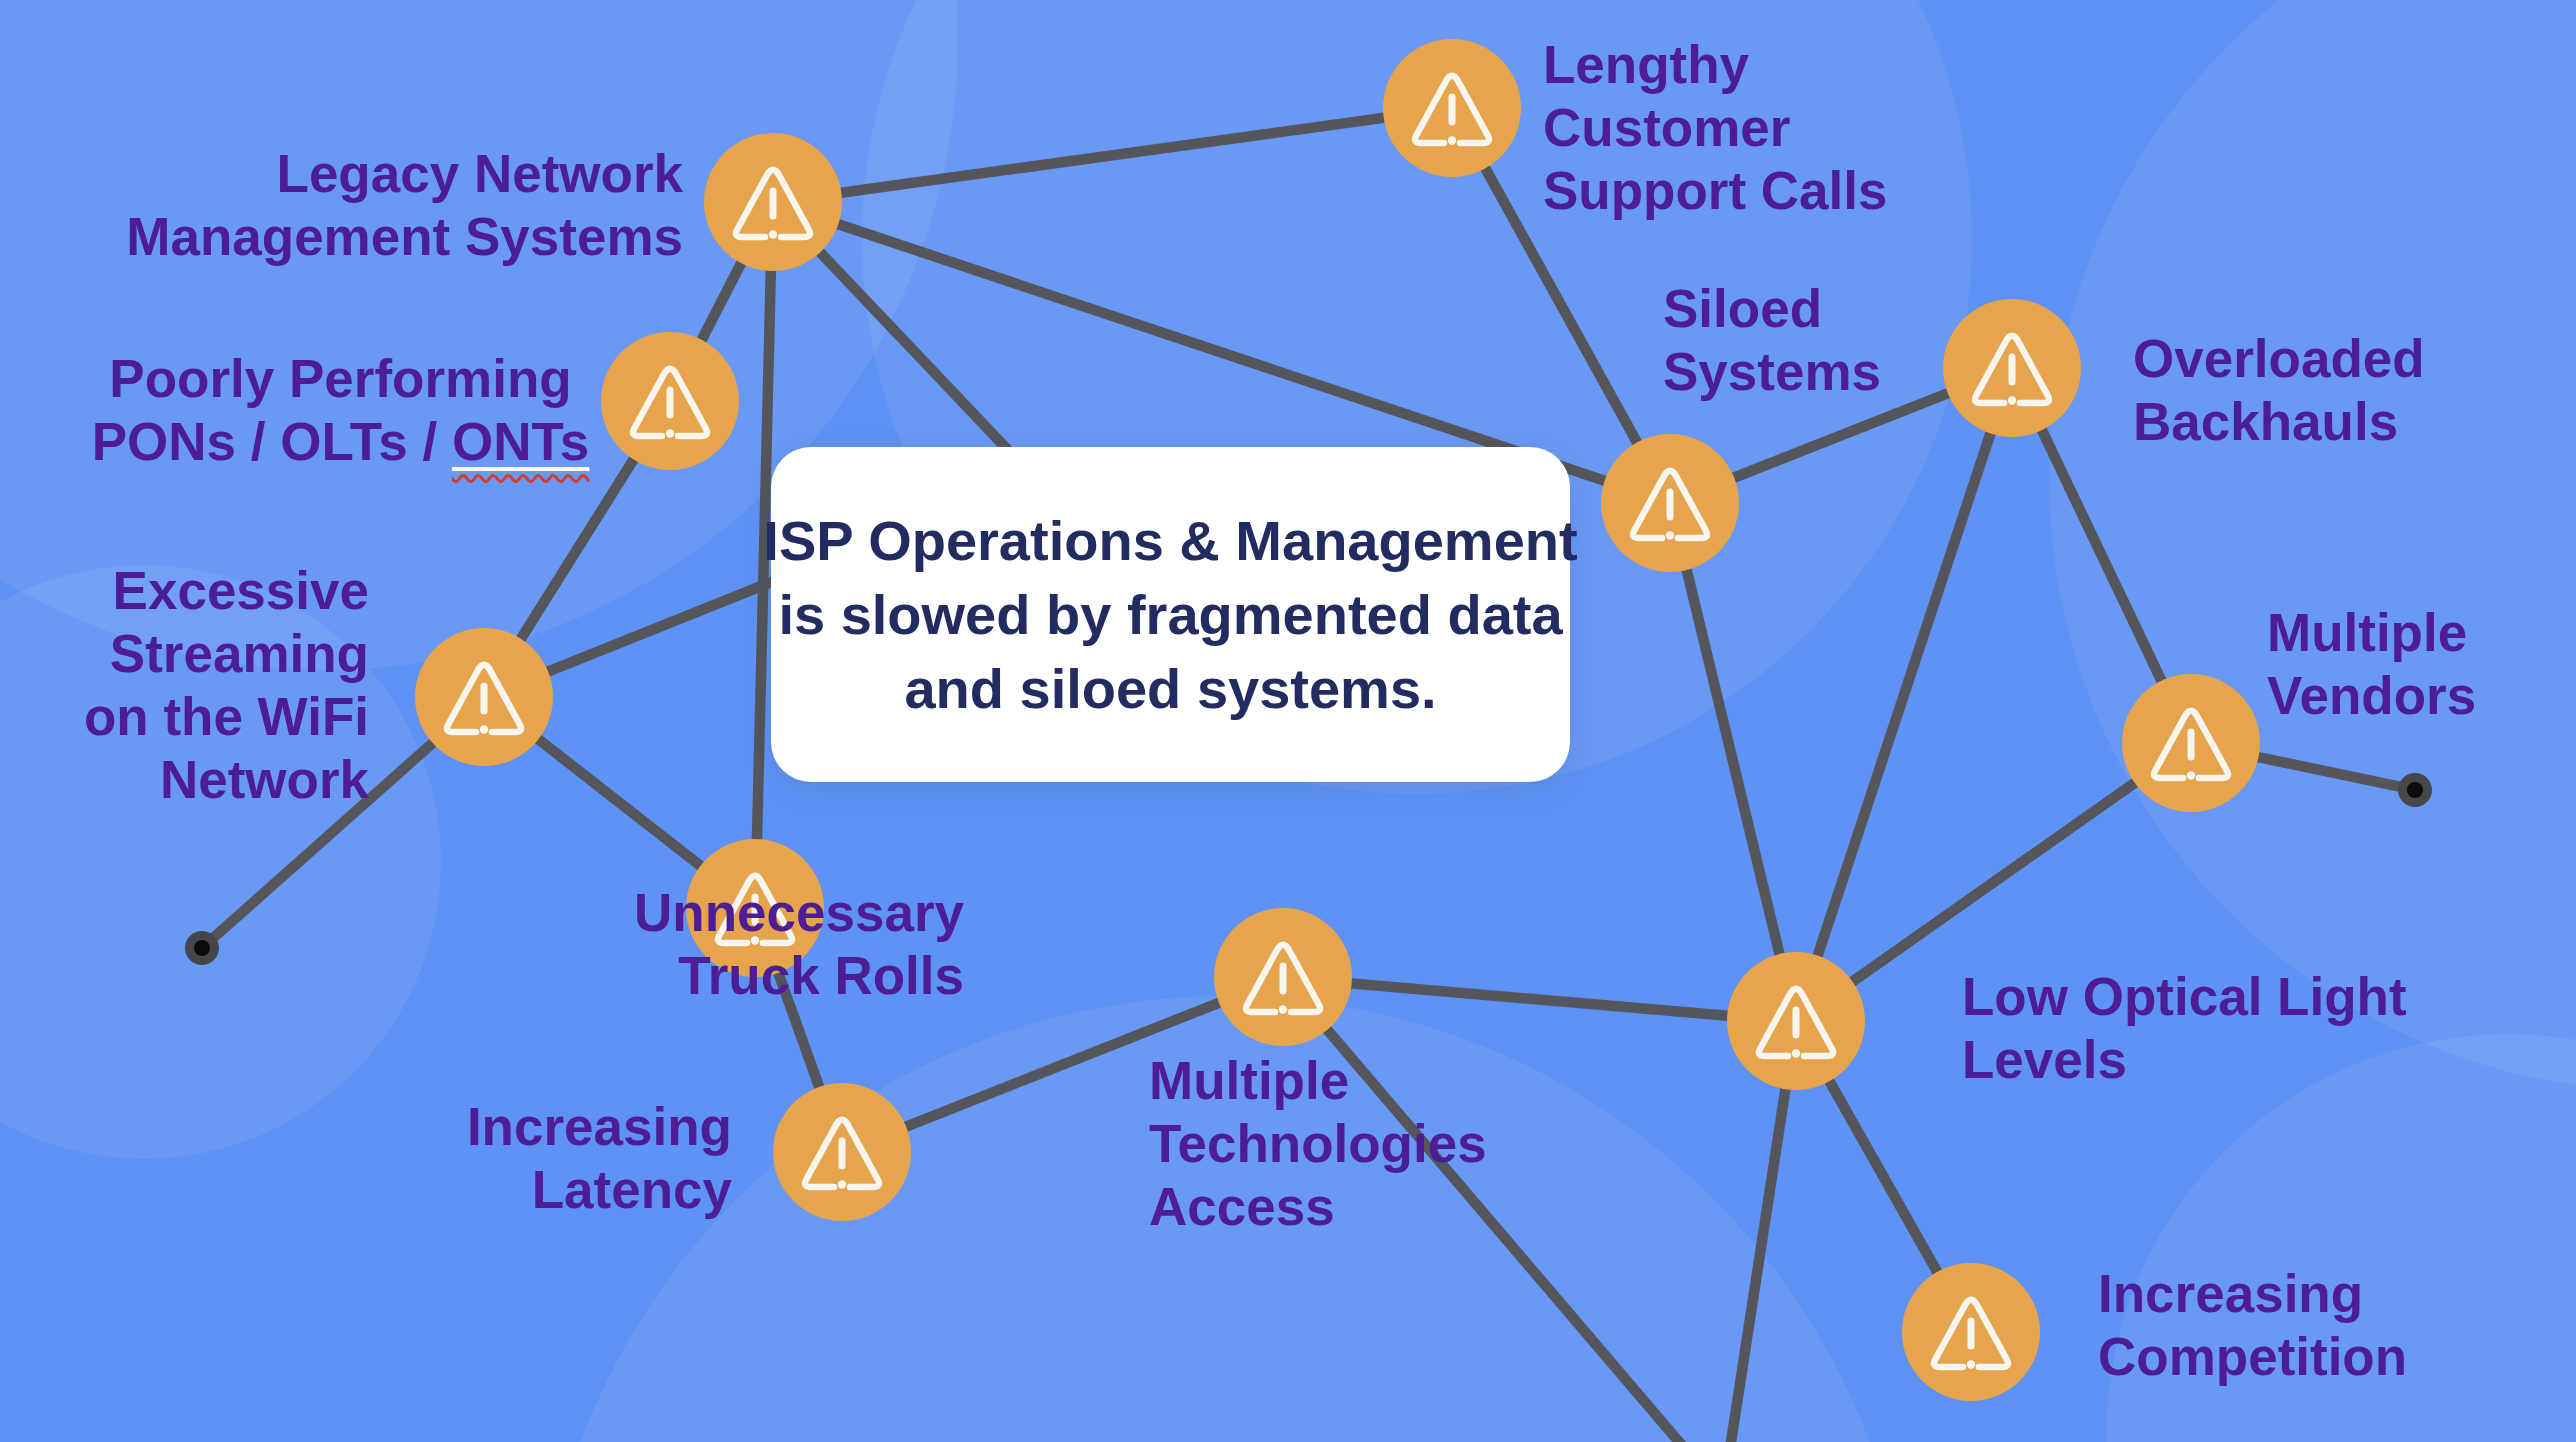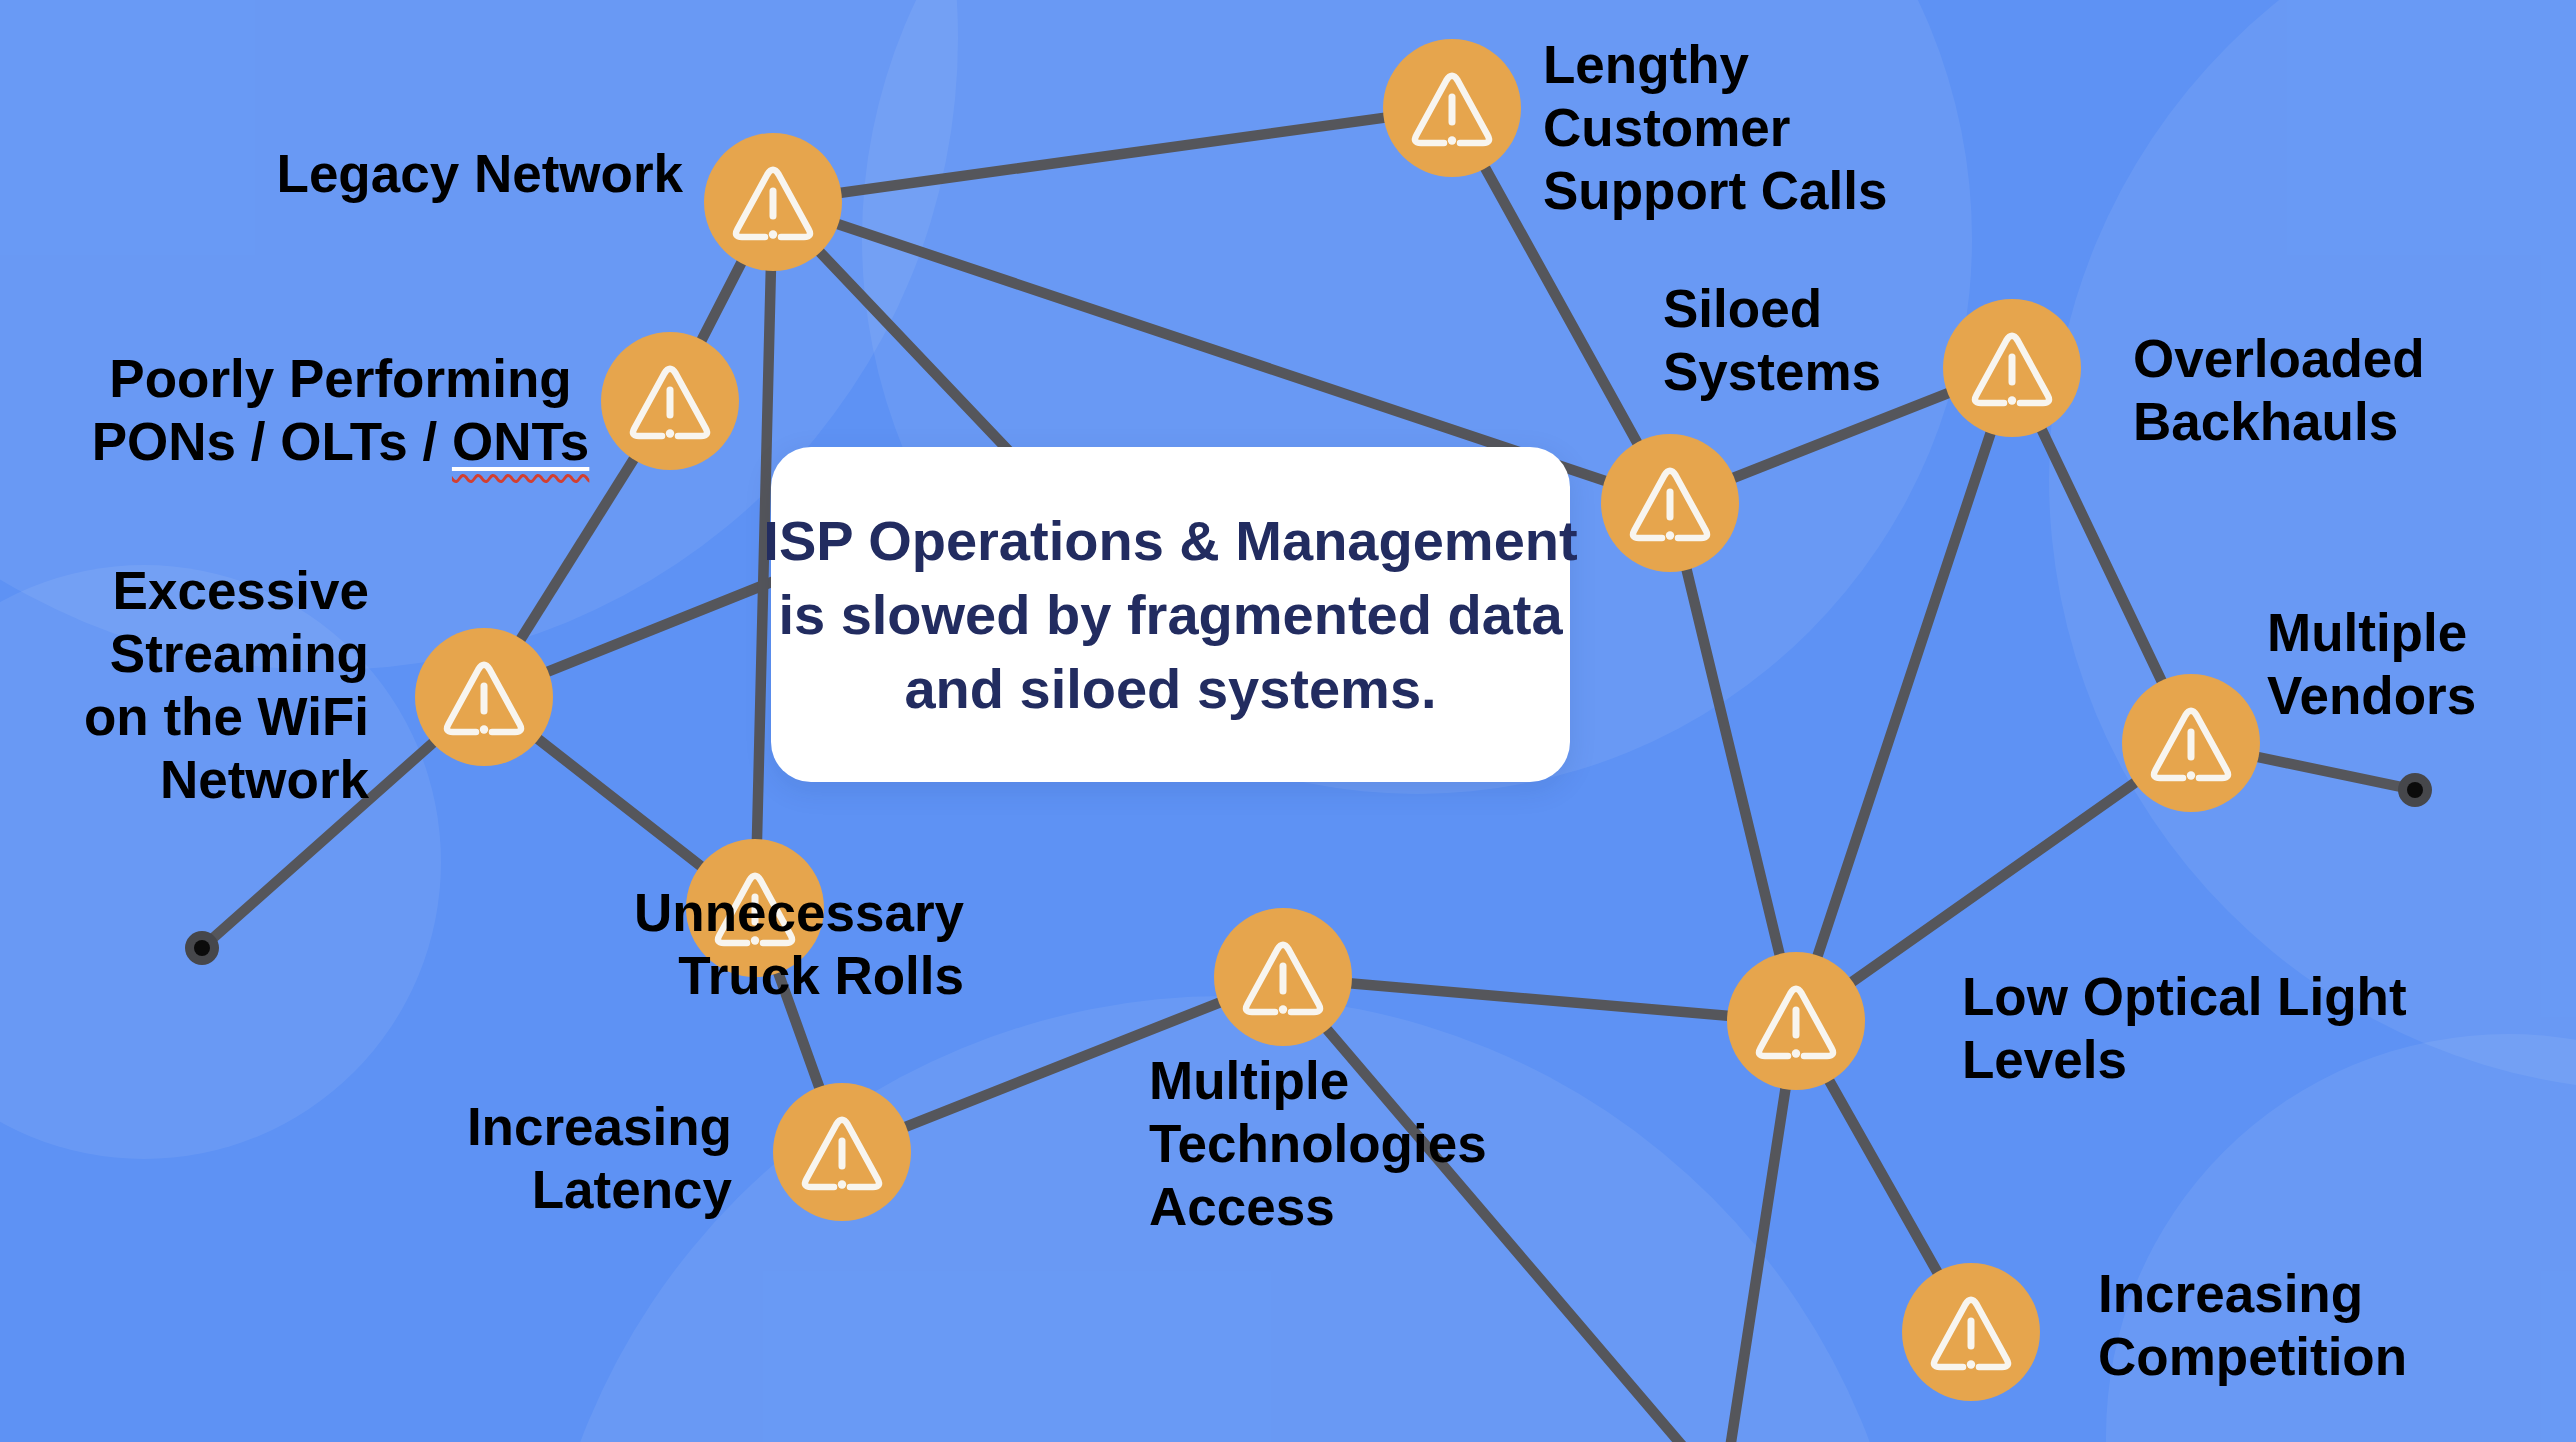--- a/index.html
+++ b/index.html
@@ -18,7 +18,7 @@
     background:#e6a54d;transform:translate(-50%,-50%);
     display:flex;align-items:center;justify-content:center;}
   .node svg{width:100px;height:100px;display:block;}
-  .label{position:absolute;color:#000000;font-weight:700;font-size:53px;line-height:63px;
+  .label{position:absolute;color:#4c1d95;font-weight:700;font-size:53px;line-height:63px;
     letter-spacing:0px;white-space:nowrap;}
   .card{position:absolute;background:#ffffff;border-radius:40px;
     box-shadow:0 7.7px 29px rgba(20,40,90,0.10);

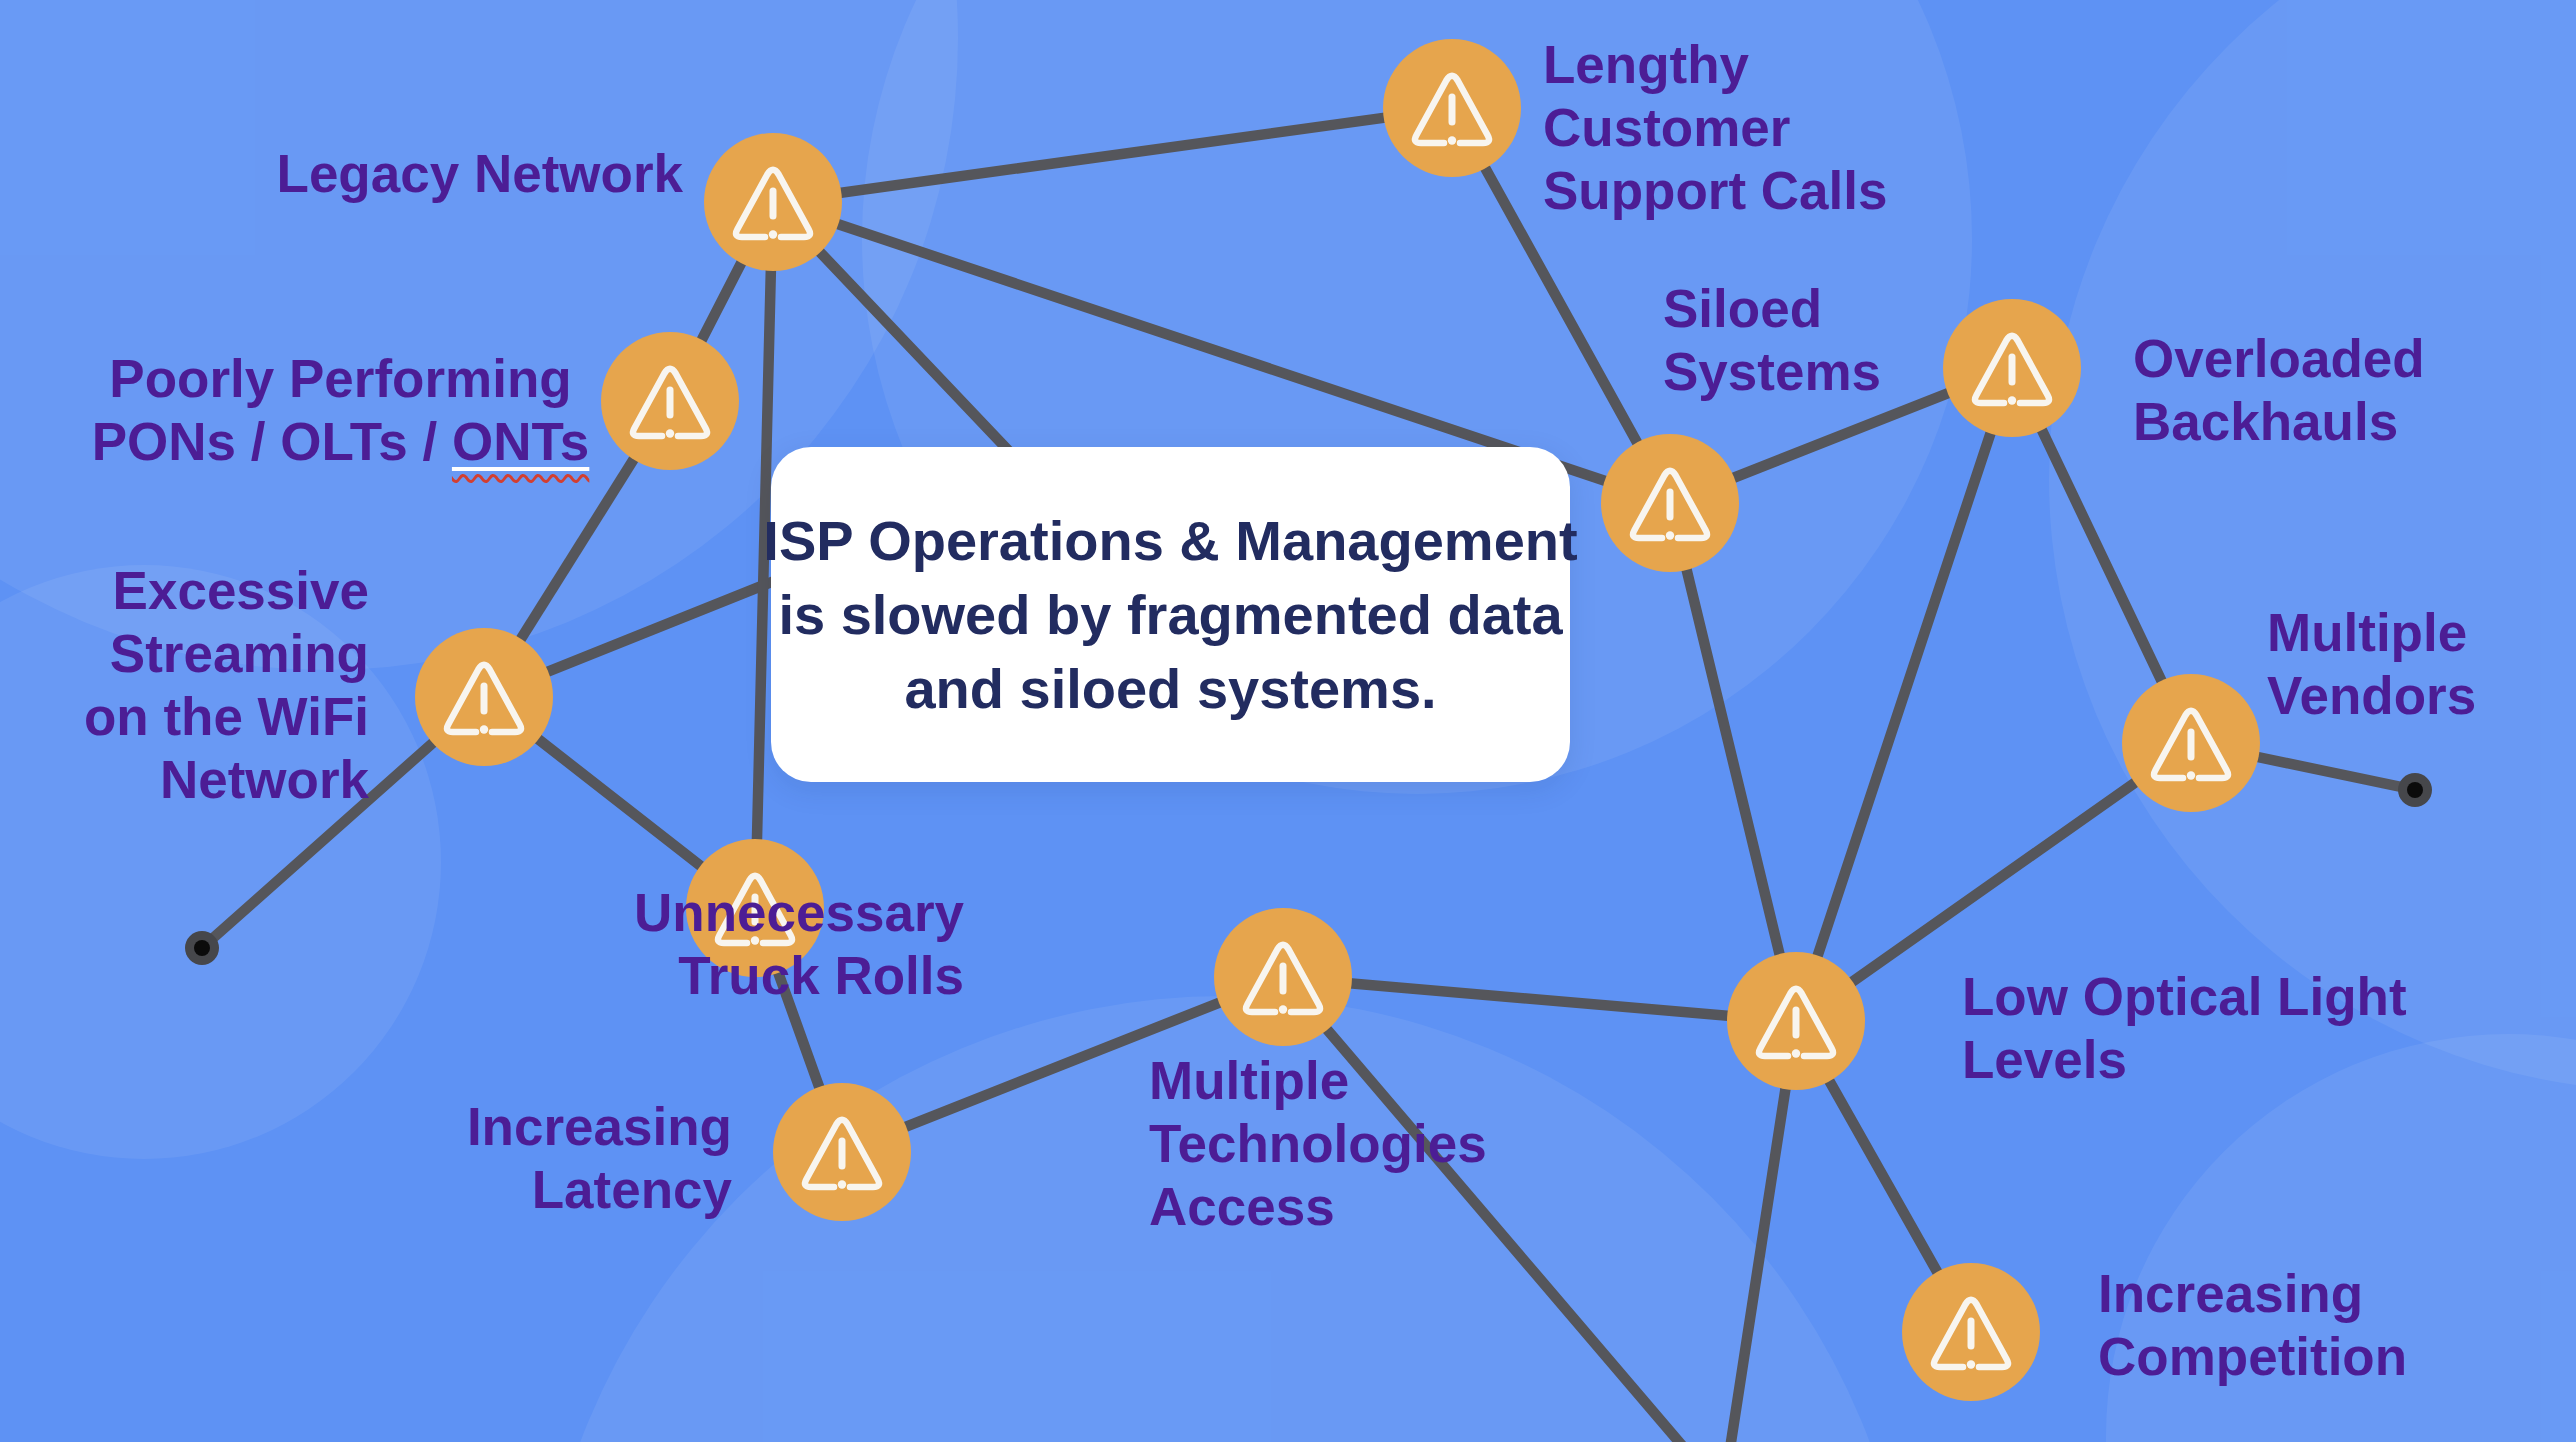--- a/index.html
+++ b/index.html
@@ -187,6 +187,7 @@
   <div id="labels">
       <div class="label" style="left: 70px; top: 142px; width: 613px; text-align: right;">
         <div>Legacy Network</div>
+        <div>Management Systems</div>
       </div>
       <div class="label" style="left: 34px; top: 347px; width: 613px; text-align: center;">
         <div>Poorly Performing</div>

